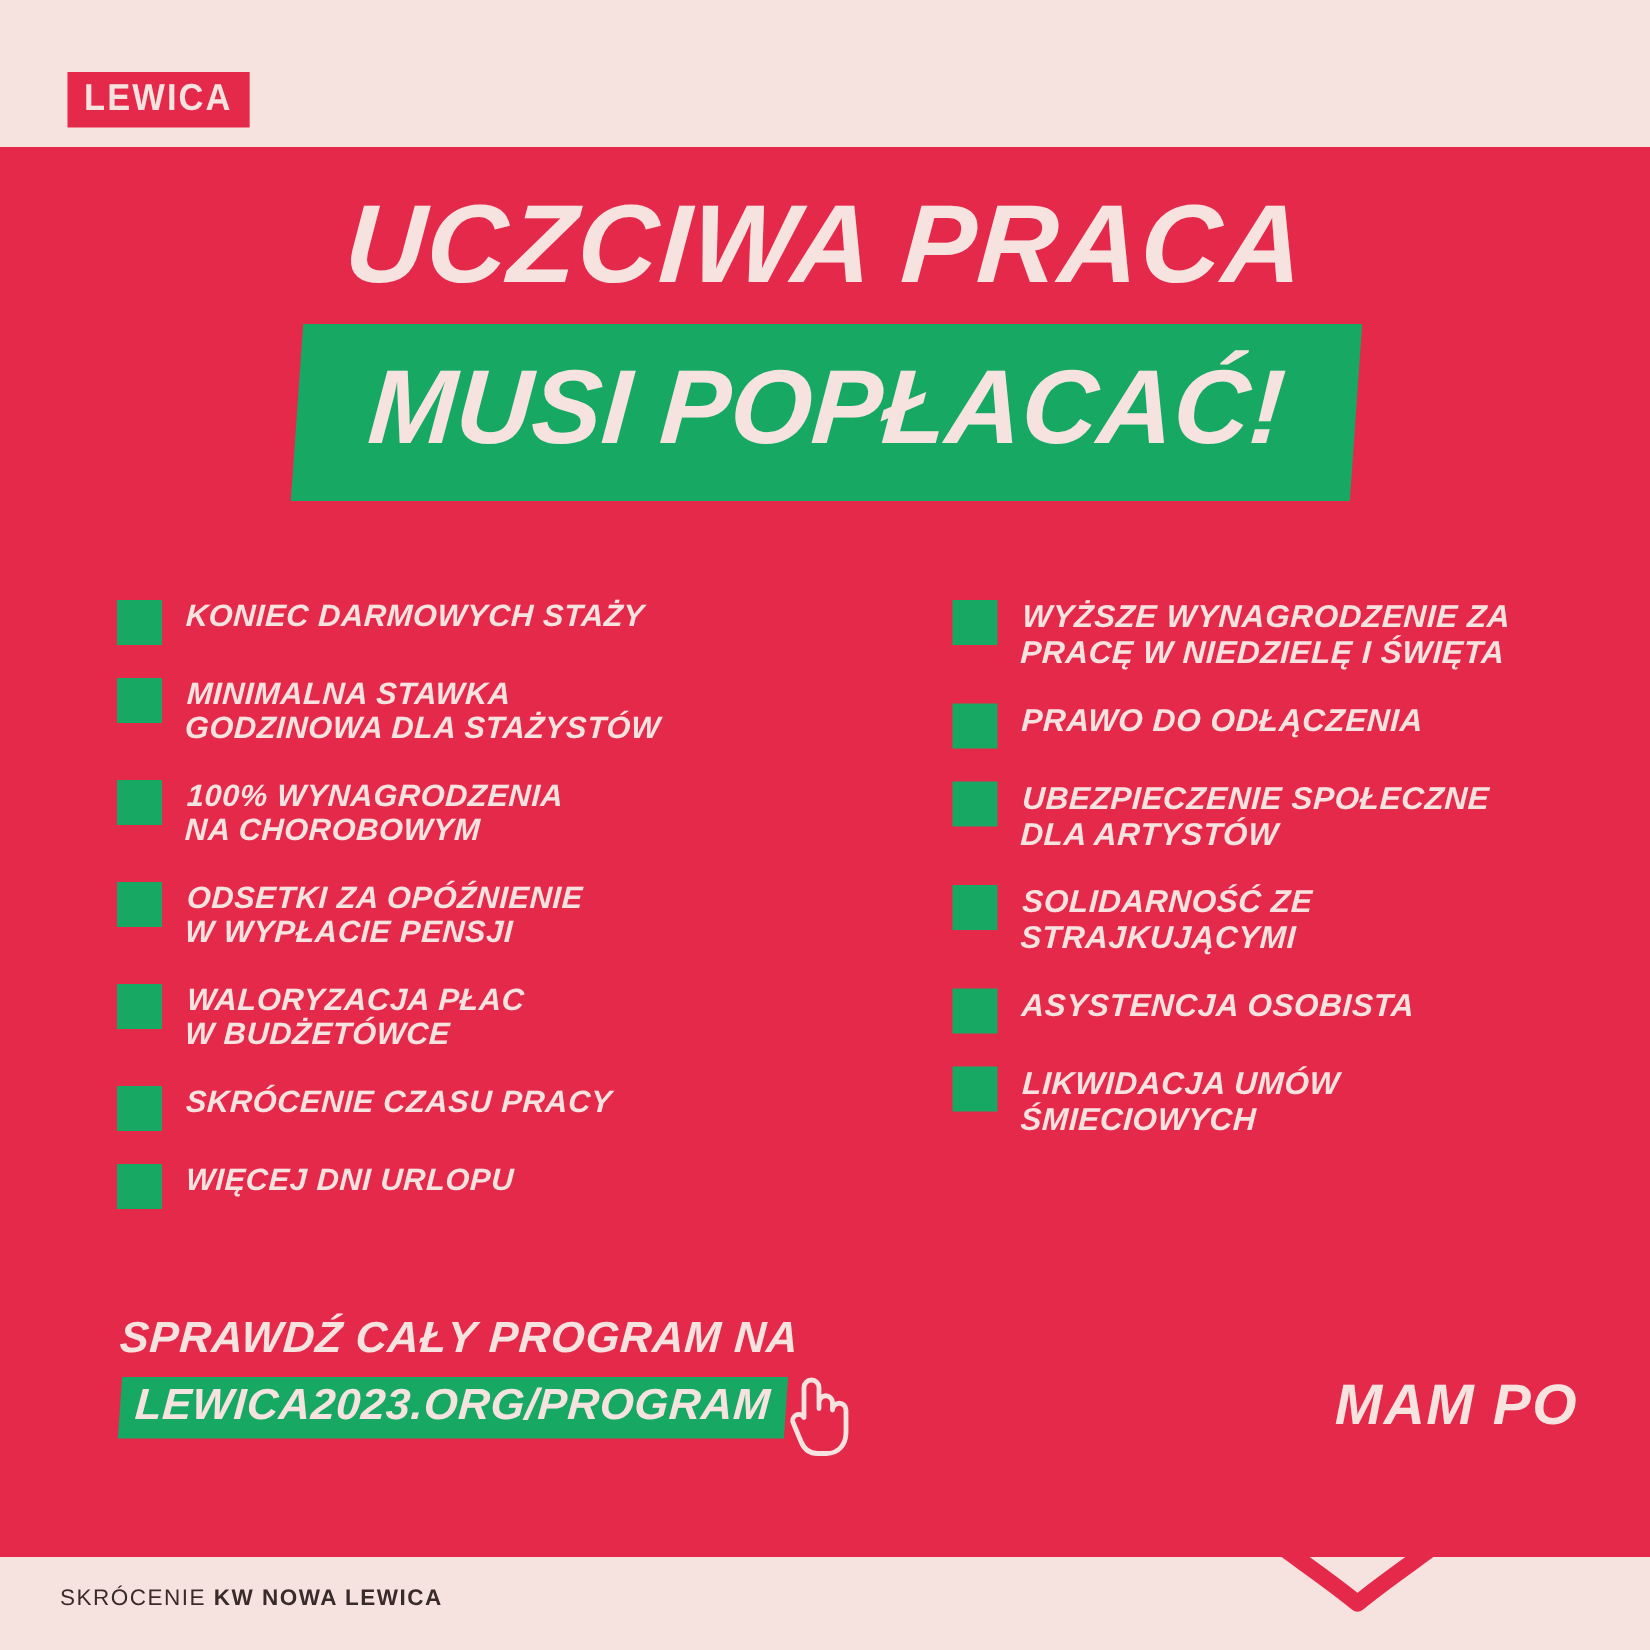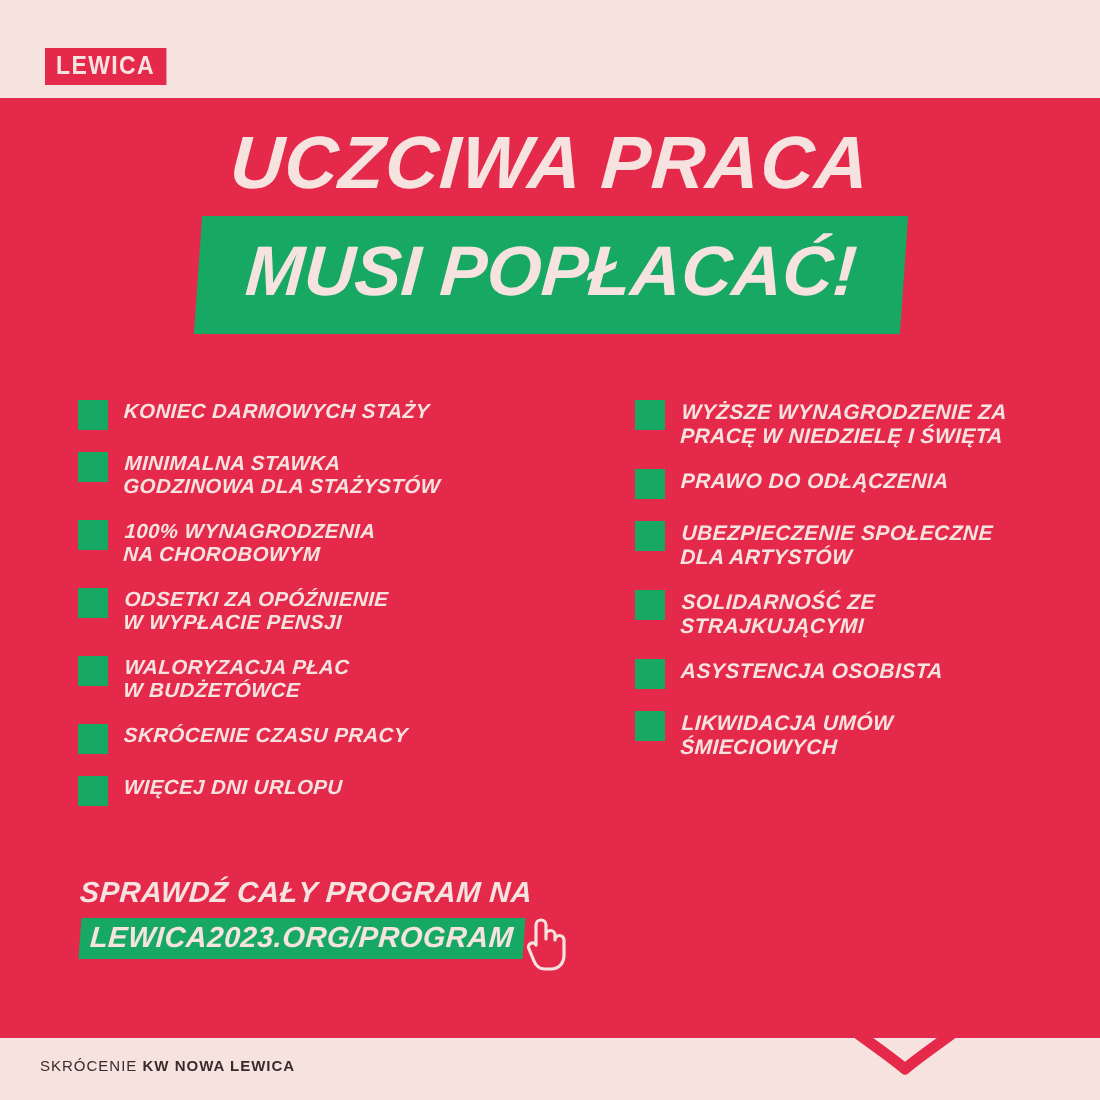--- a/index.html
+++ b/index.html
@@ -347,6 +347,10 @@
     </svg>
   </div>
 
+  <div class="heart-text">
+    <div class="mam-po">MAM PO</div>
+    <div class="lewej">LEWEJ</div>
+  </div>
 
   <div class="footer">
     <span class="label">SKRÓCENIE</span>

